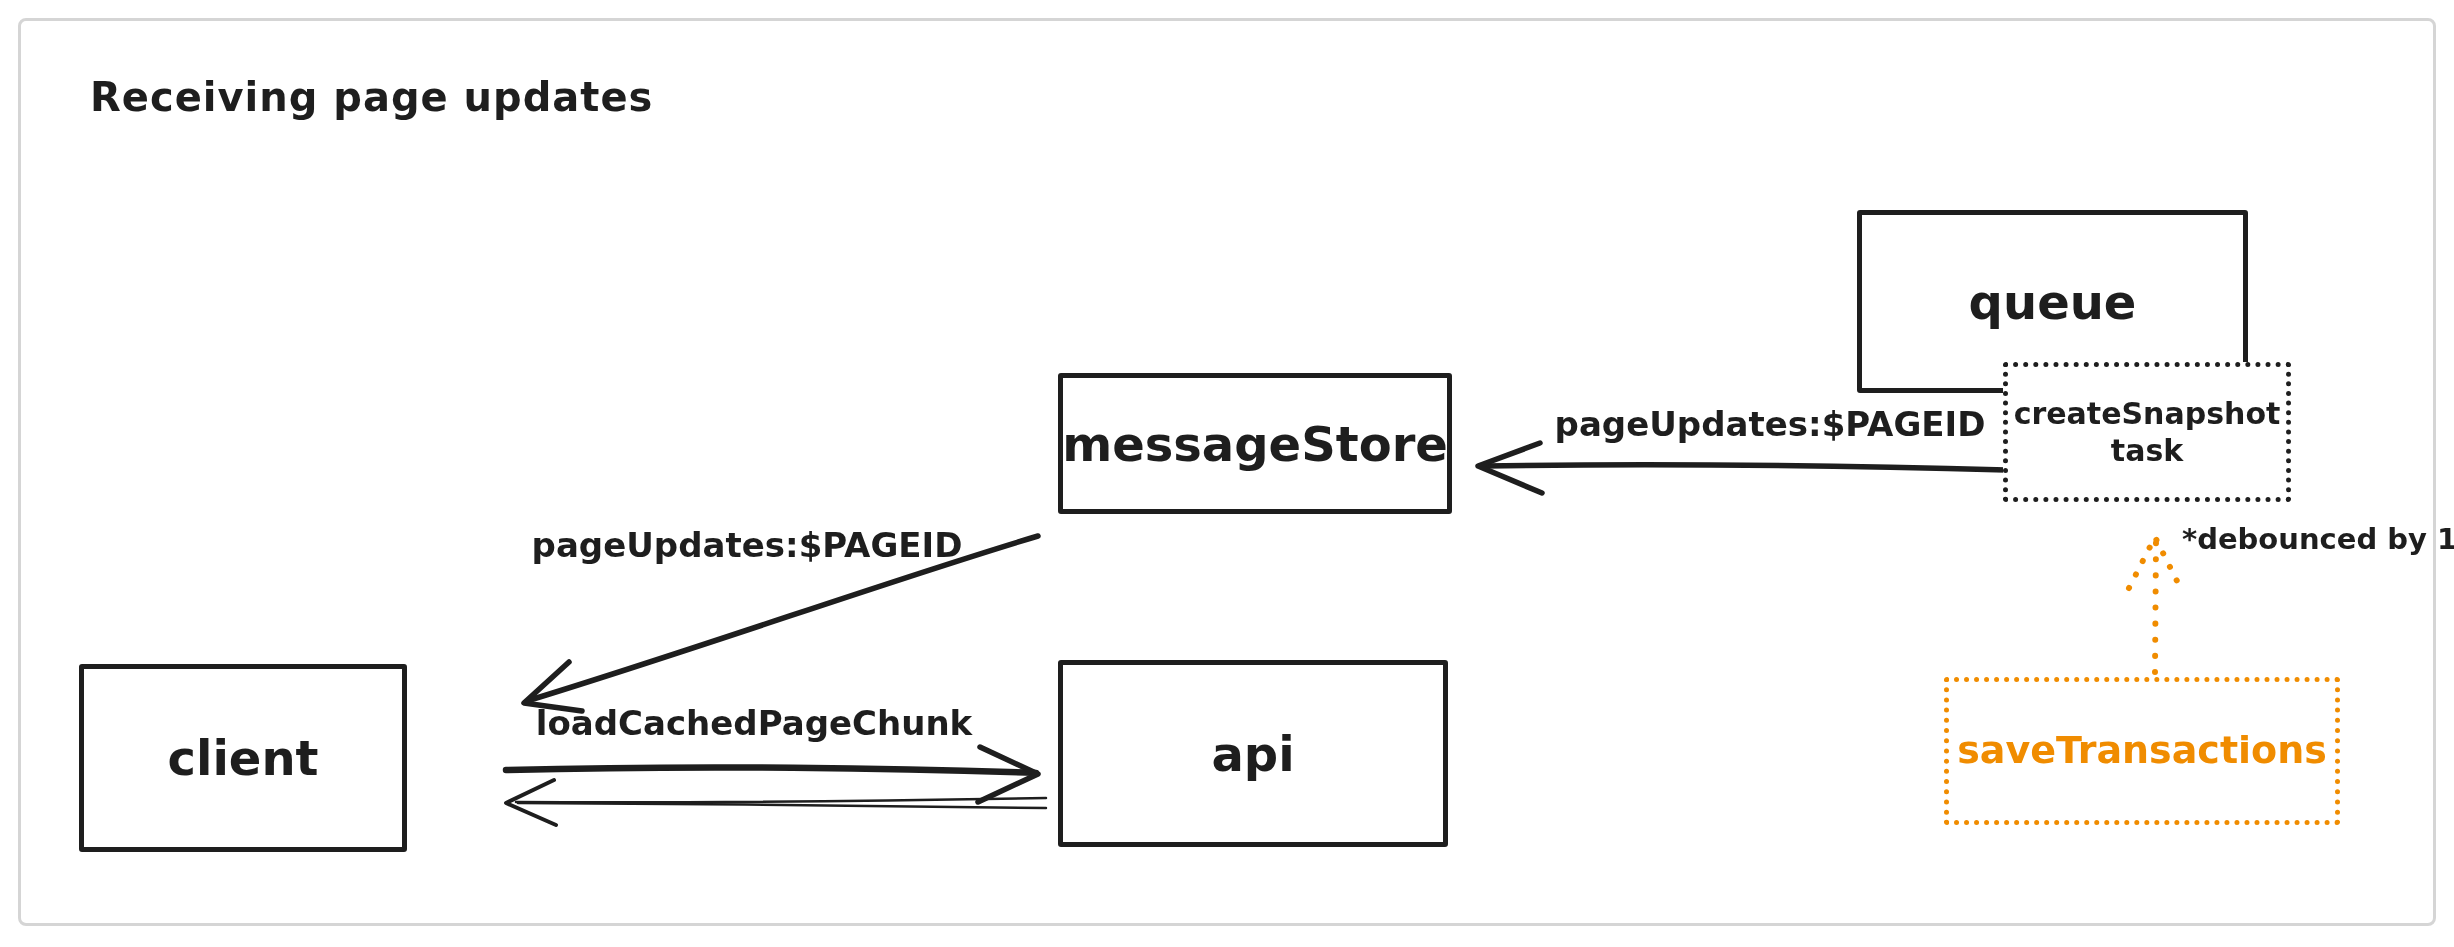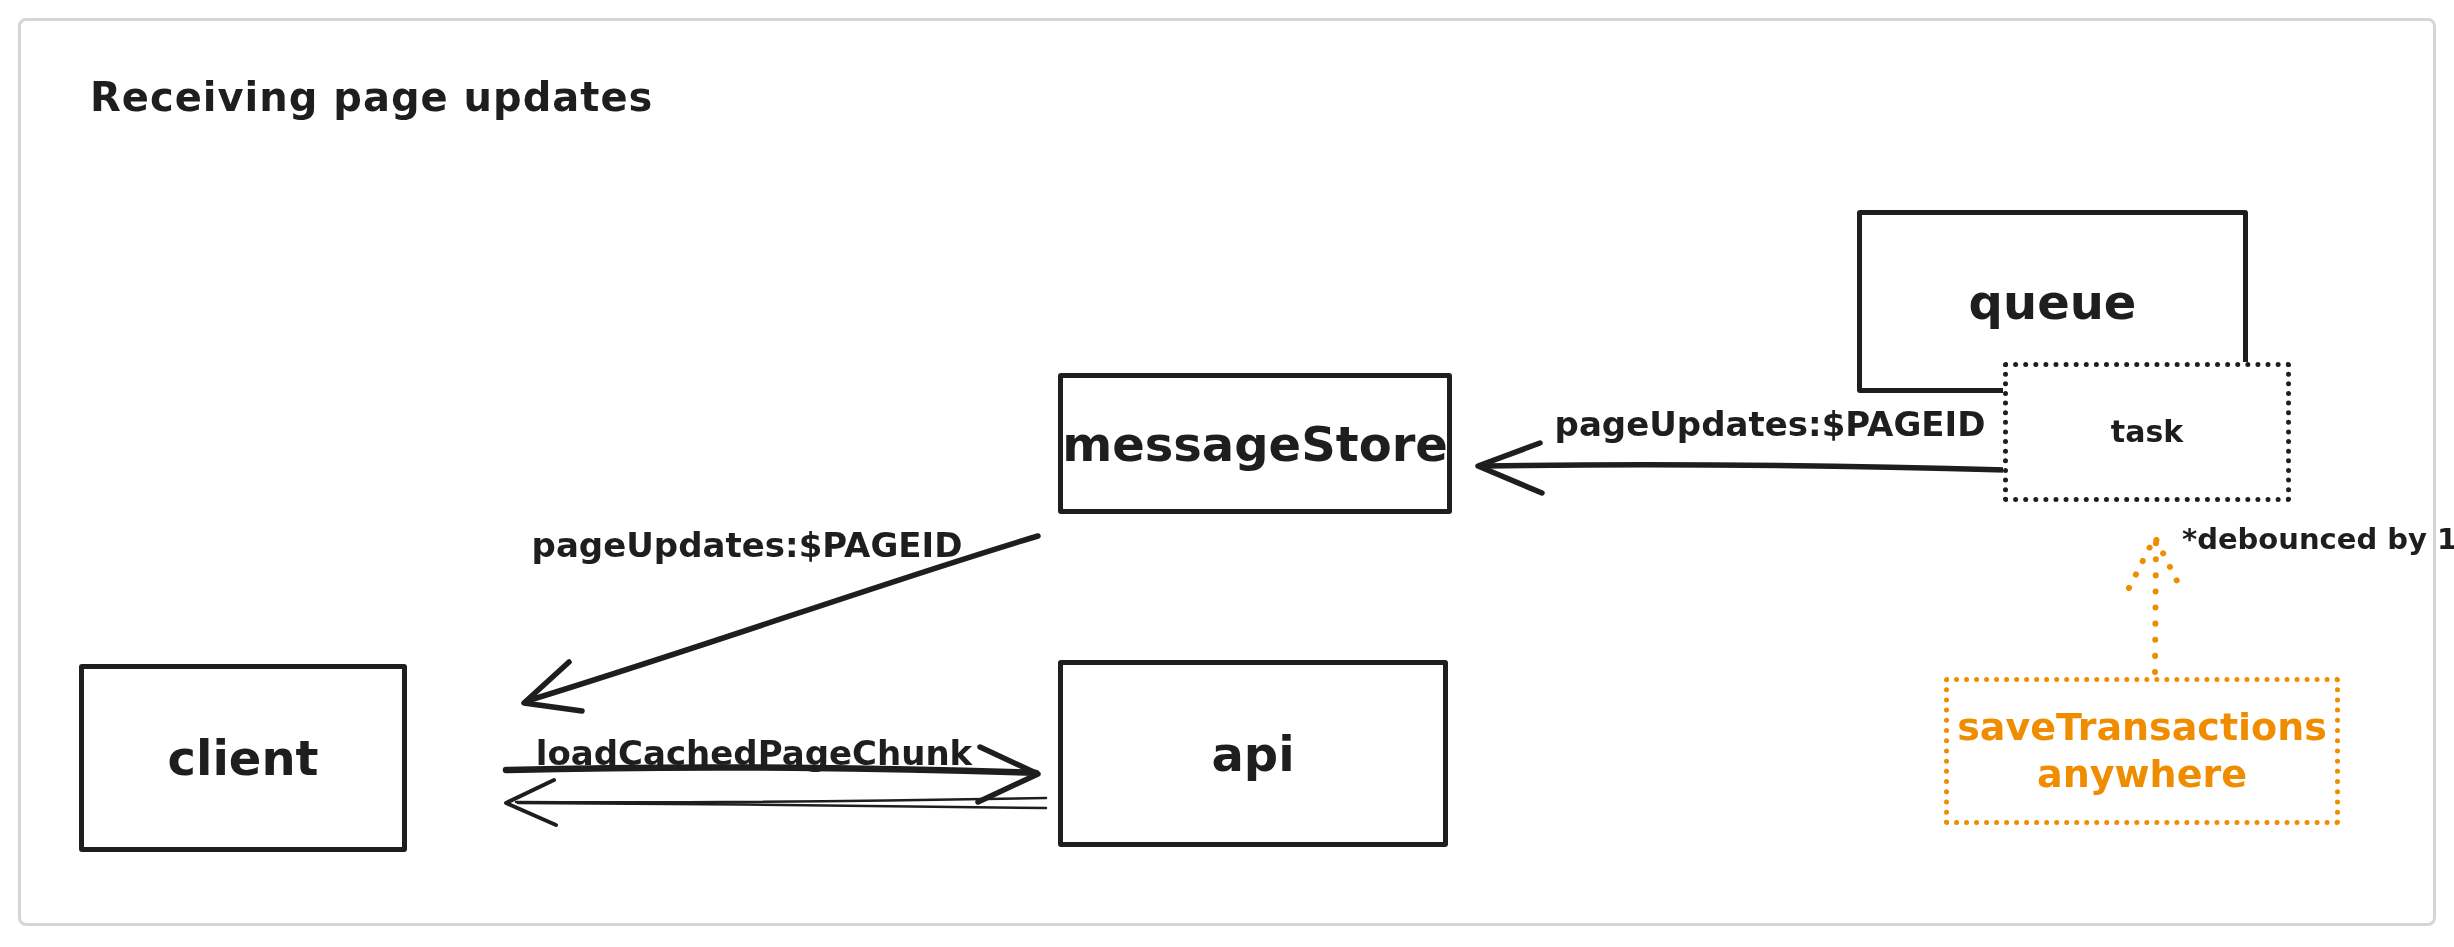--- a/index.html
+++ b/index.html
@@ -112,6 +112,7 @@
   </div>
 
   <div class="node dotted node-createsnap">
+    <span>createSnapshot</span>
     <span>task</span>
   </div>
 

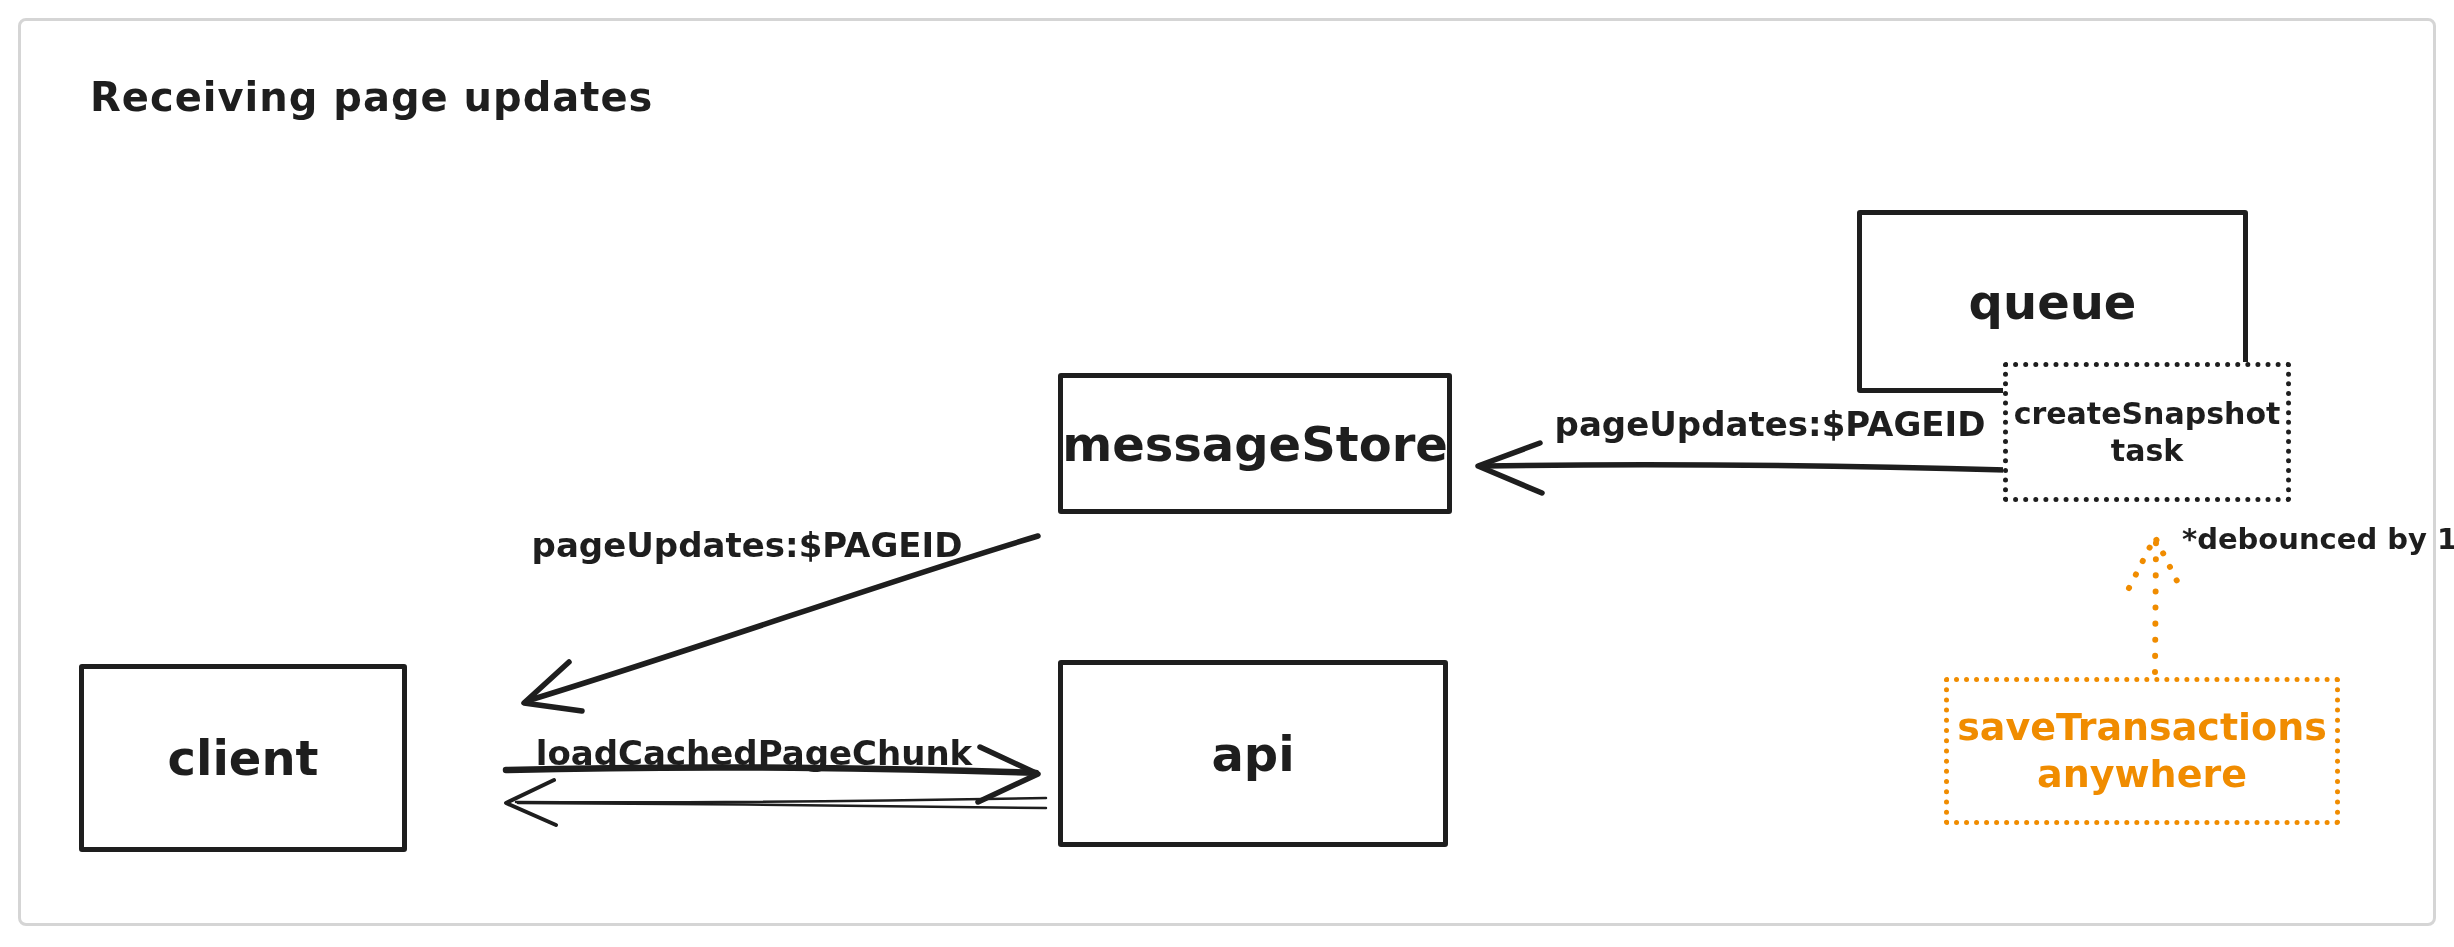--- a/index.html
+++ b/index.html
@@ -56,7 +56,7 @@
   }
   .label-a { left: 1545px; top: 404px; width: 450px; }
   .label-b { left:  522px; top: 525px; width: 450px; }
-  .label-c { left:  529px; top: 703px; width: 450px; margin-top: 30px; }
+  .label-c { left:  529px; top: 703px; width: 450px; }
   .note {
     position: absolute; left: 2182px; top: 522px;
     font-size: 29px; font-weight: 600; white-space: nowrap;

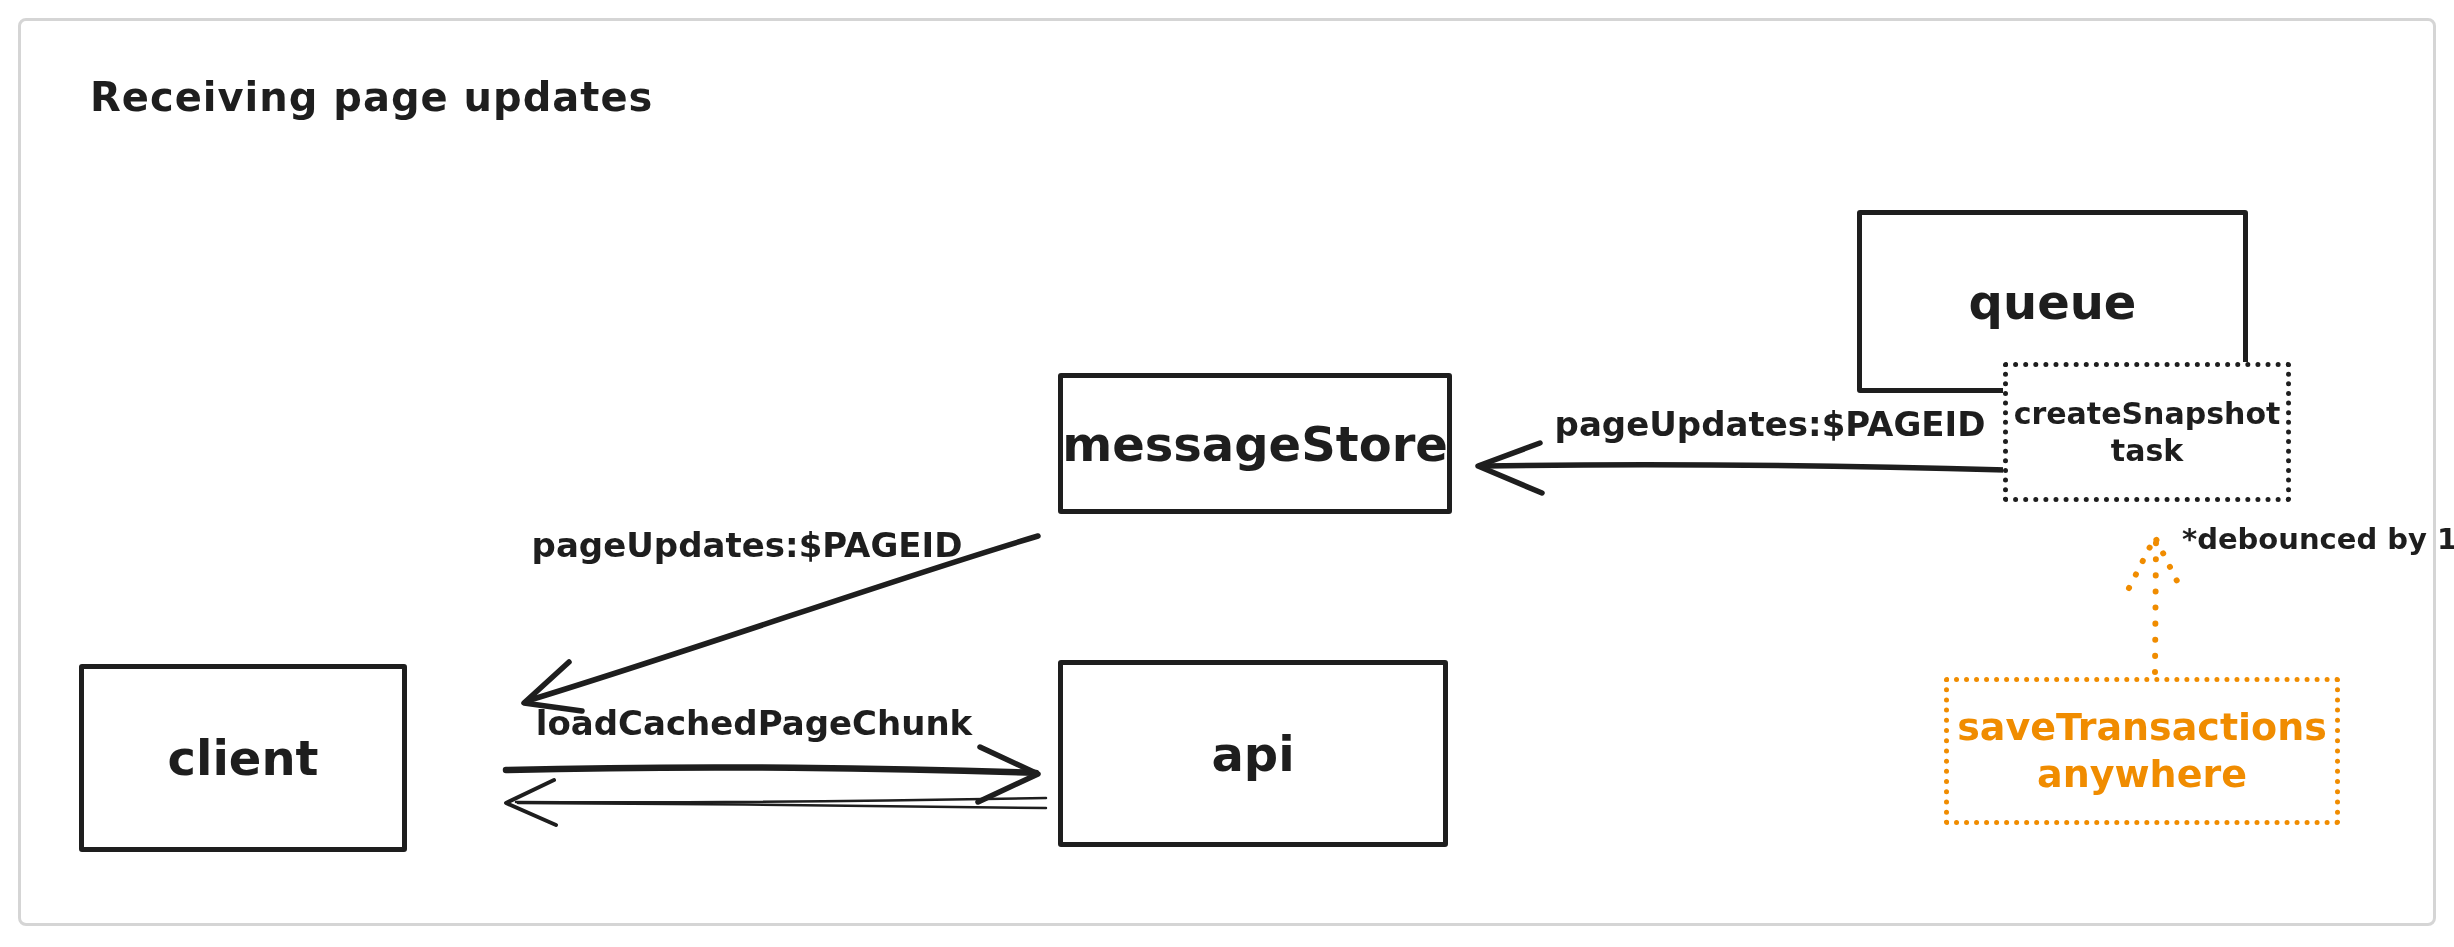--- a/index.html
+++ b/index.html
@@ -130,7 +130,6 @@
 
   <div class="node dotted orange node-savetx">
     <span>saveTransactions</span>
-    <span>anywhere</span>
   </div>
 
   <div class="edge-label label-a">pageUpdates:$PAGEID</div>

